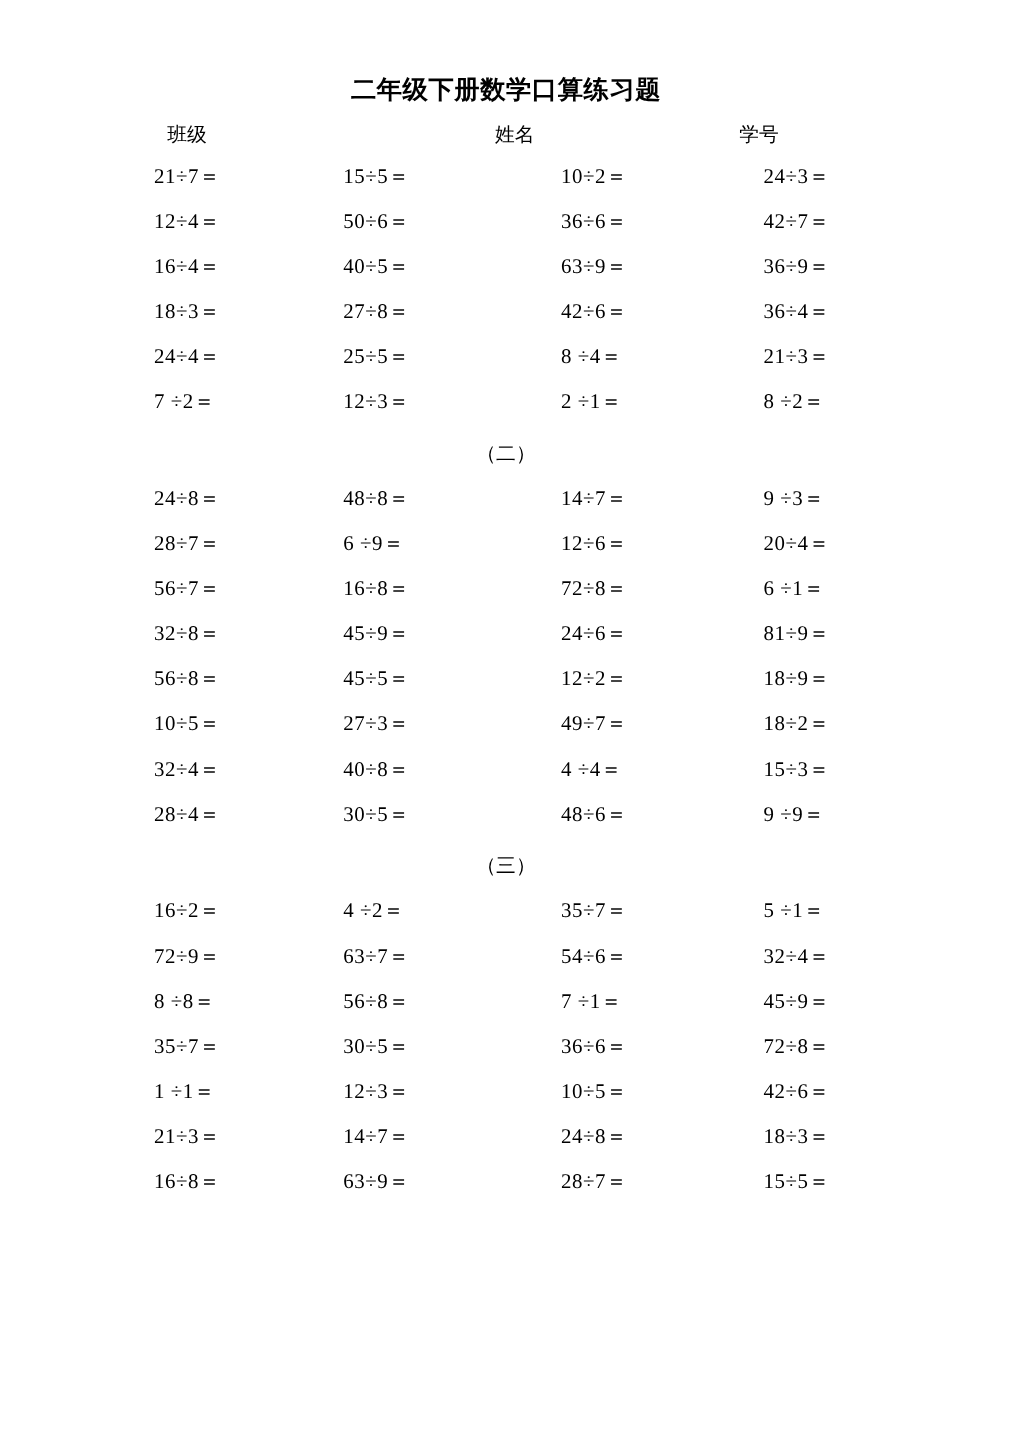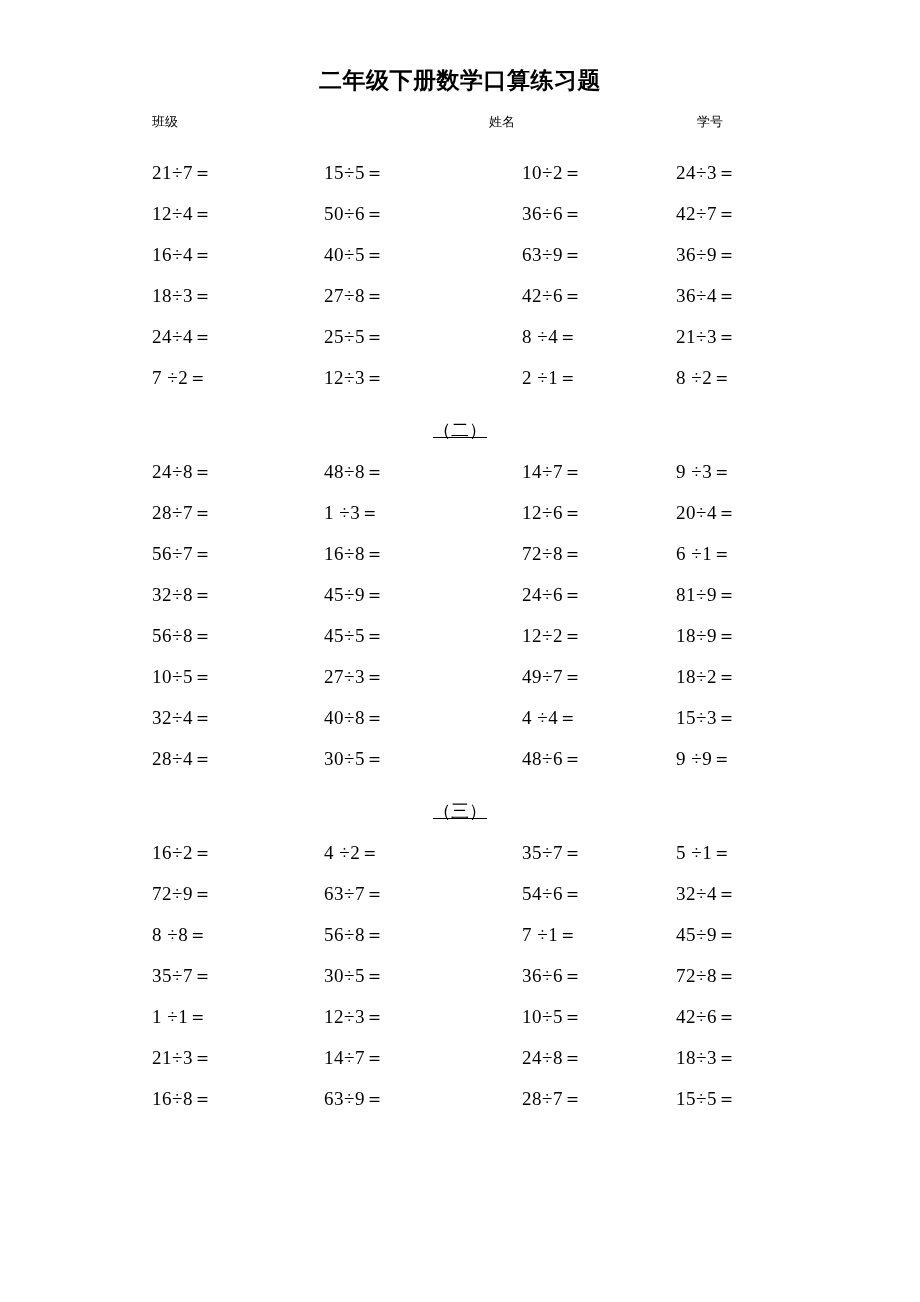--- a/index.html
+++ b/index.html
@@ -29,7 +29,7 @@
     margin: 0;
     padding-top: 66px;
     text-align: center;
-    font-family: Liberation Serif, serif;
+    font-family: Liberation Sans, sans-serif;
     font-weight: bold;
     font-size: 23px;
     letter-spacing: 0.5px;

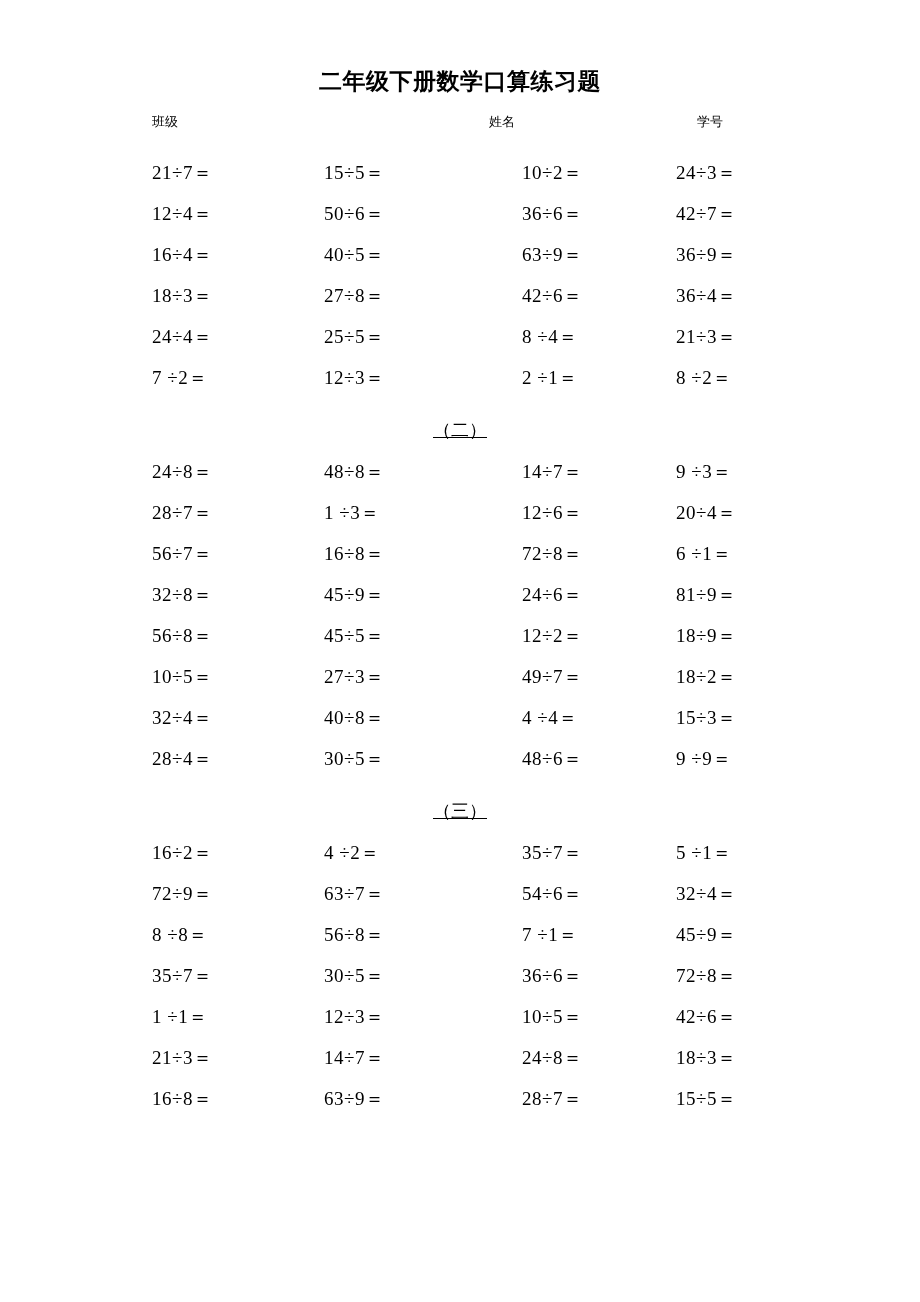--- a/index.html
+++ b/index.html
@@ -42,7 +42,7 @@
     position: relative;
     height: 36px;
     margin-top: 8px;
-    font-size: 13px;
+    font-size: 18px;
     line-height: 36px;
   }
   .info-field {

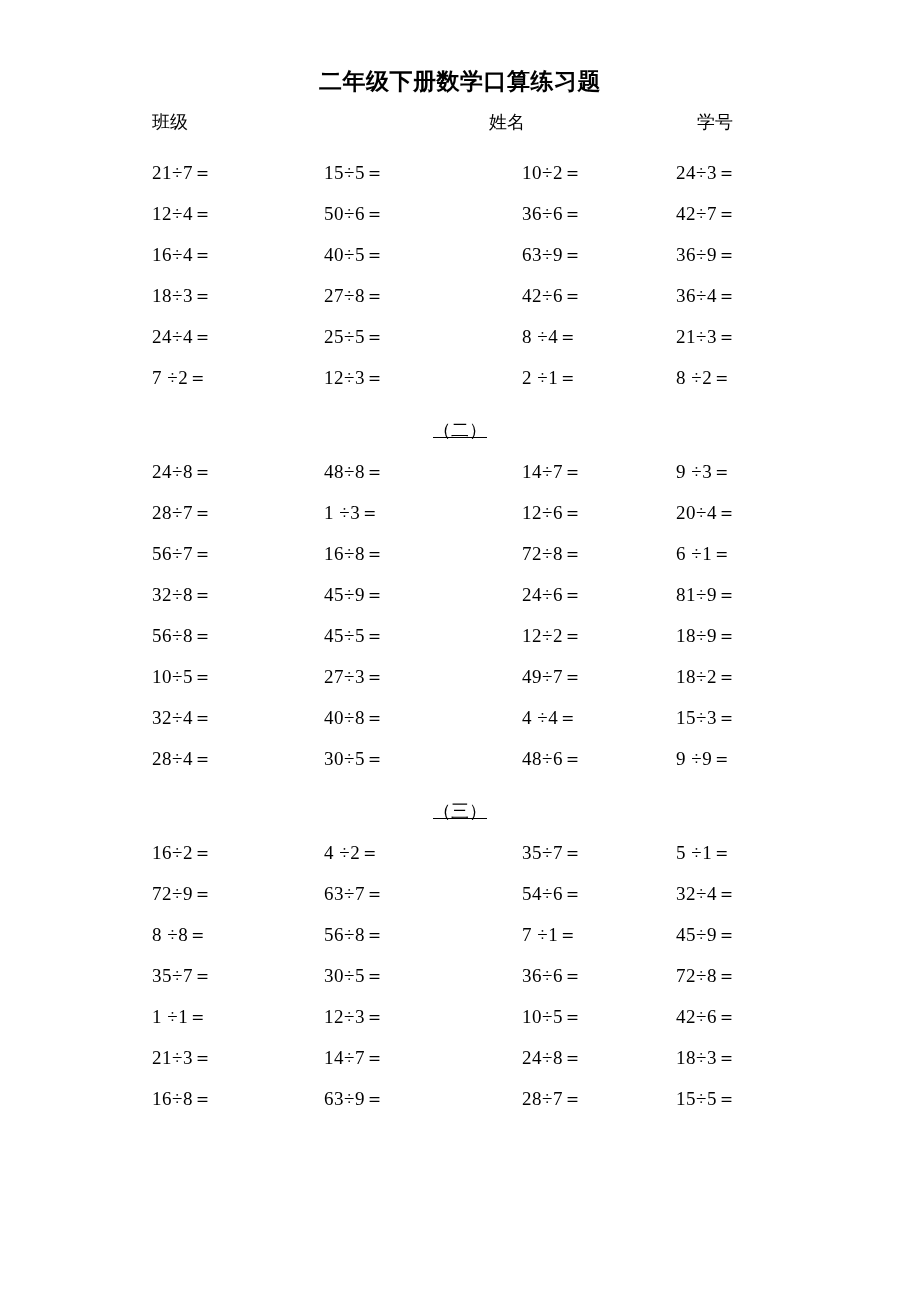--- a/index.html
+++ b/index.html
@@ -50,7 +50,7 @@
     white-space: nowrap;
   }
   .info-field.f0 { left: 152px; }
-  .info-field.f1 { left: 489px; }
+  .info-field.f1 { left: 450px; }
   .info-field.f2 { left: 697px; }
 
   

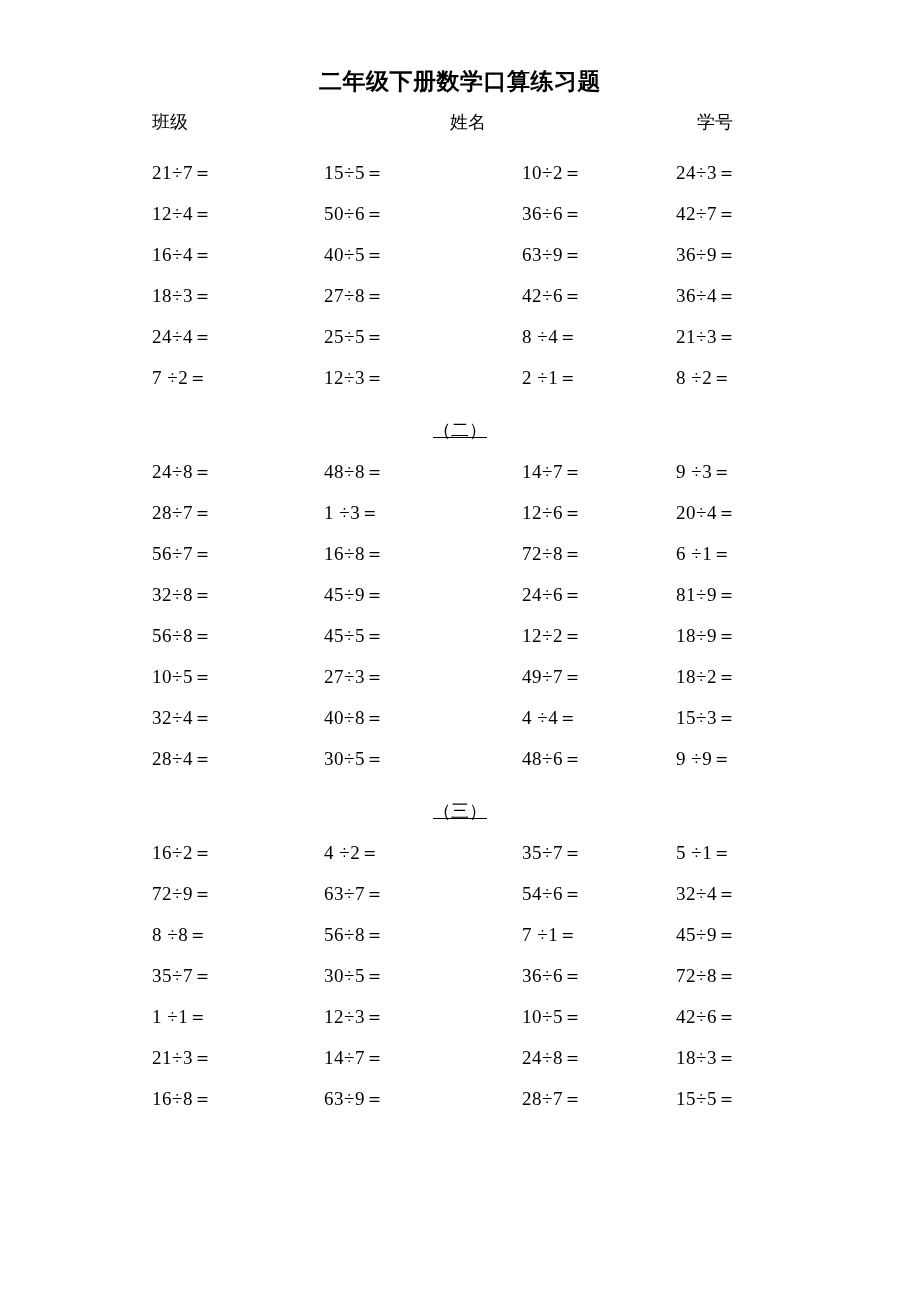--- a/index.html
+++ b/index.html
@@ -51,7 +51,7 @@
   }
   .info-field.f0 { left: 152px; }
   .info-field.f1 { left: 450px; }
-  .info-field.f2 { left: 697px; }
+  .info-field.f2 { left: 672px; }
 
   
   .section {

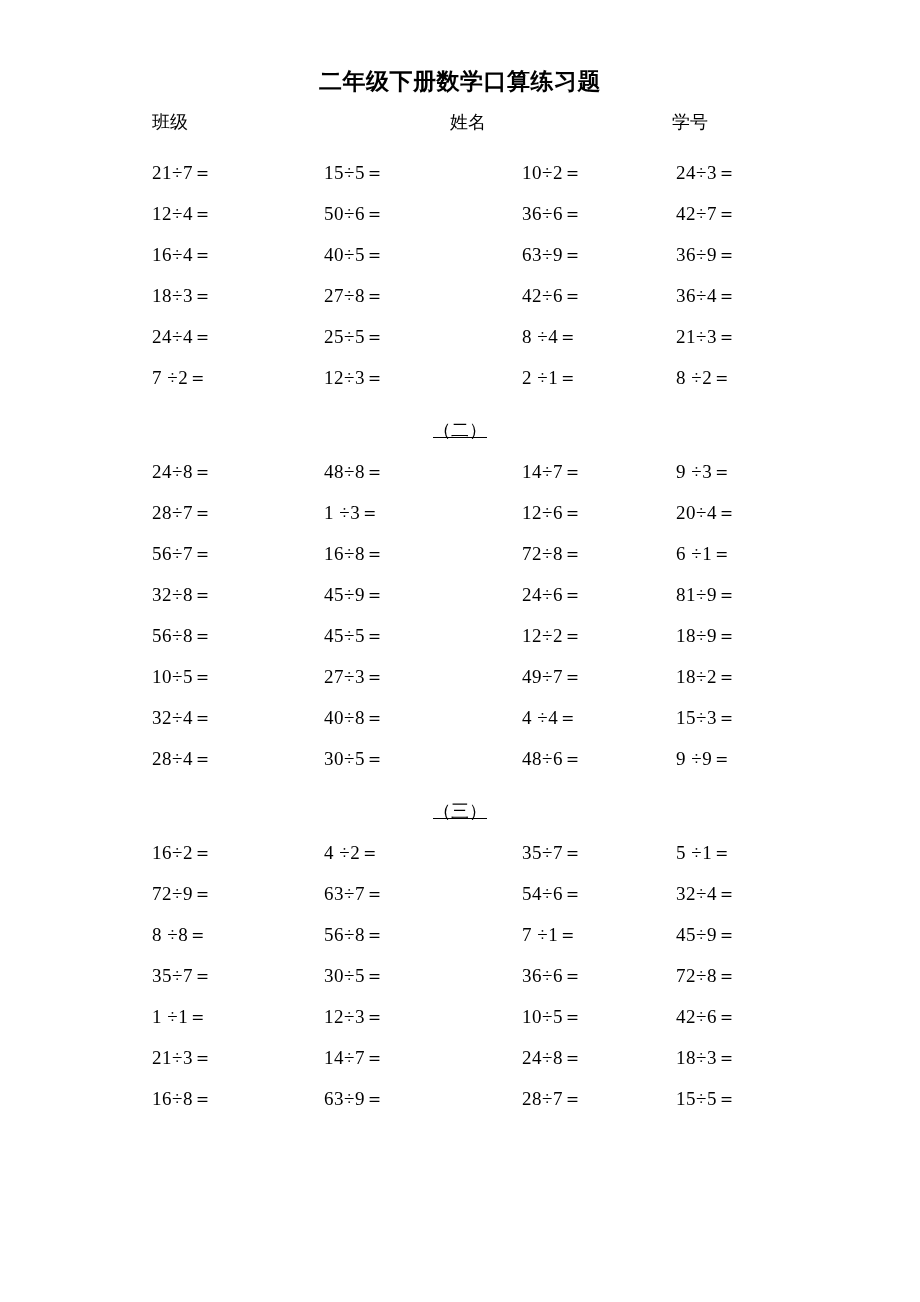--- a/index.html
+++ b/index.html
@@ -55,9 +55,8 @@
 
   
   .section {
-    margin: 12px;
+    margin: 0;
     padding: 0;
-    text-decoration: underline;
   }
   .section-header {
     text-align: center;

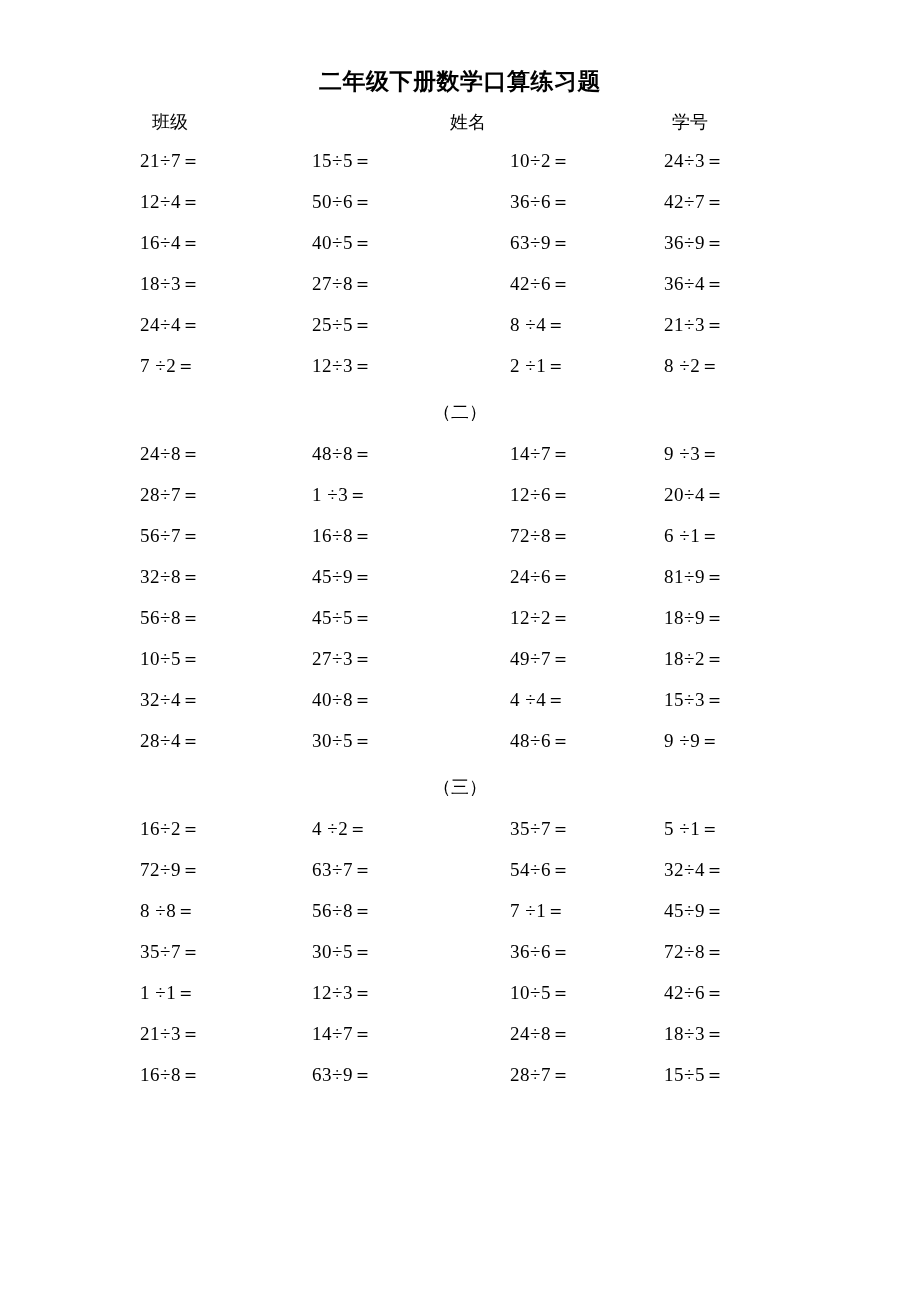--- a/index.html
+++ b/index.html
@@ -85,7 +85,7 @@
   .prob.c0 { left: 140px; }
   .prob.c1 { left: 312px; }
   .prob.c2 { left: 510px; }
-  .prob.c3 { left: 664px; }
+  .prob.c3 { left: 694px; }
 </style>
 </head>
 <body>

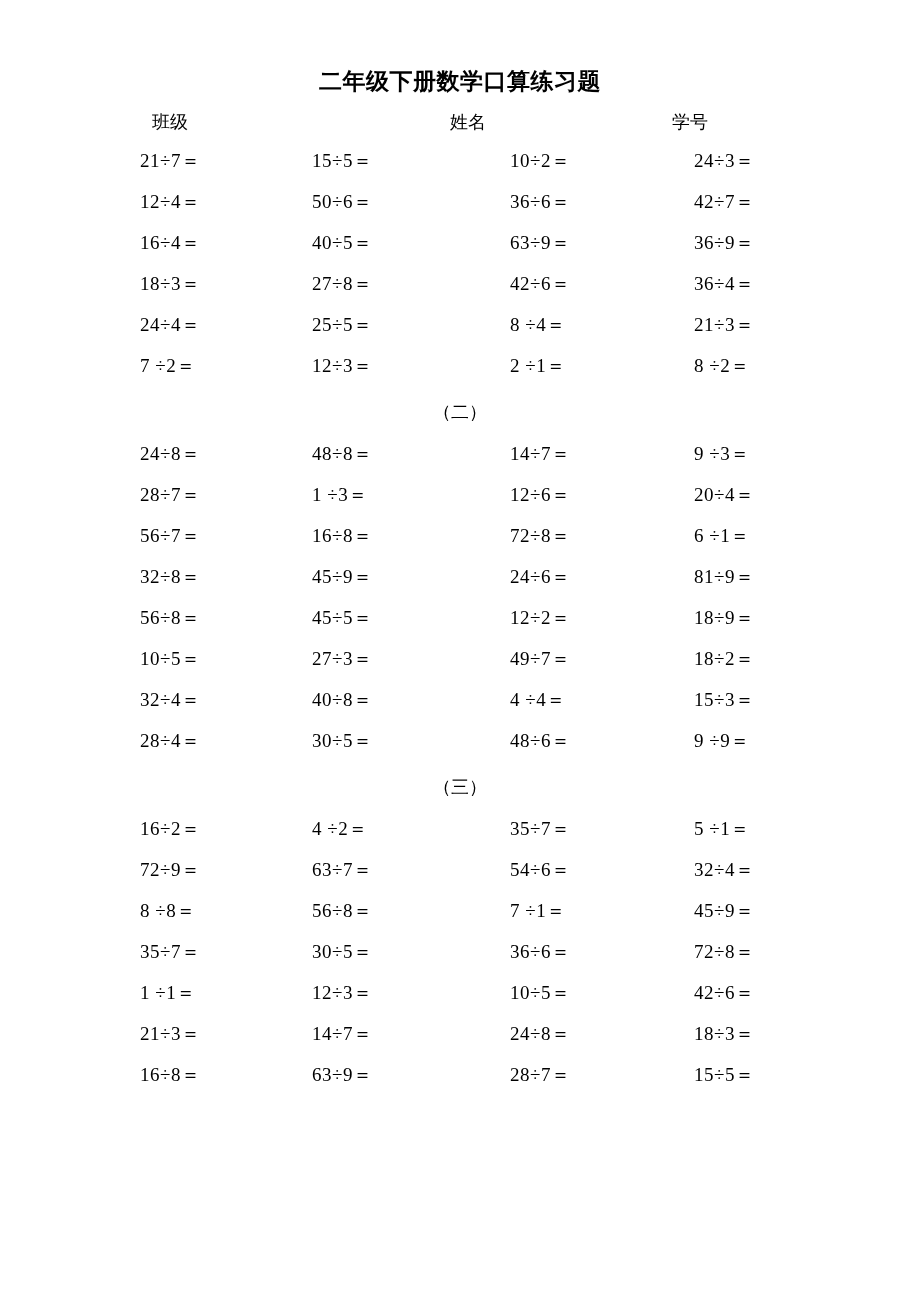--- a/index.html
+++ b/index.html
@@ -149,7 +149,7 @@
         </div>
         <div class="prob-row">
           <span class="prob c0">28÷7＝</span>
-          <span class="prob c1">1 ÷3＝</span>
+          <span class="prob c1">6 ÷9＝</span>
           <span class="prob c2">12÷6＝</span>
           <span class="prob c3">20÷4＝</span>
         </div>

